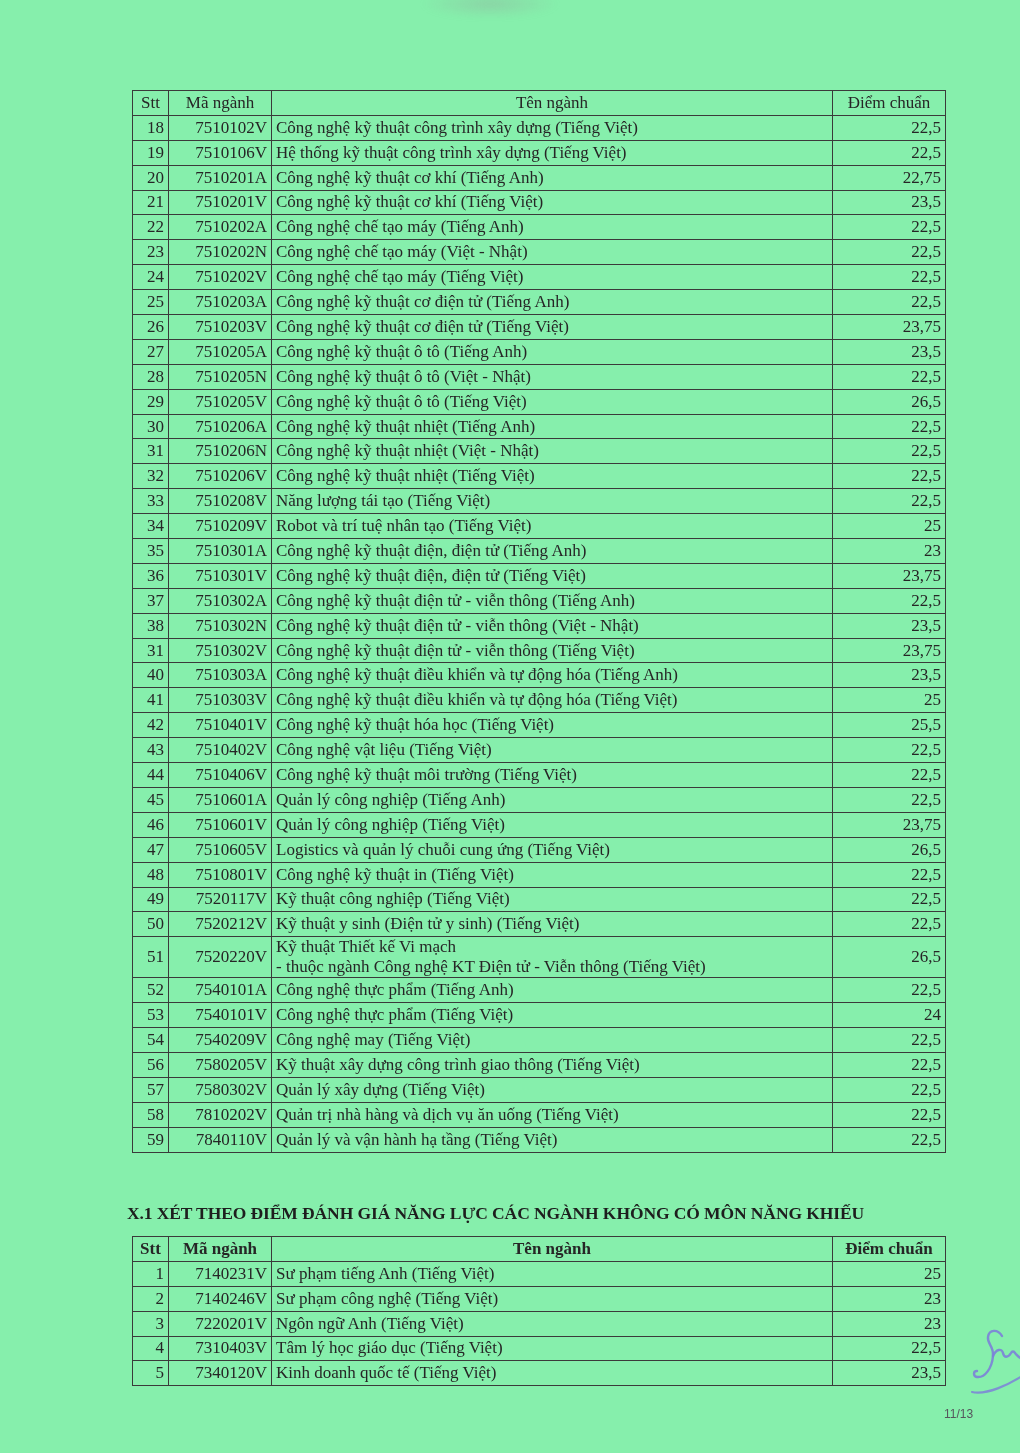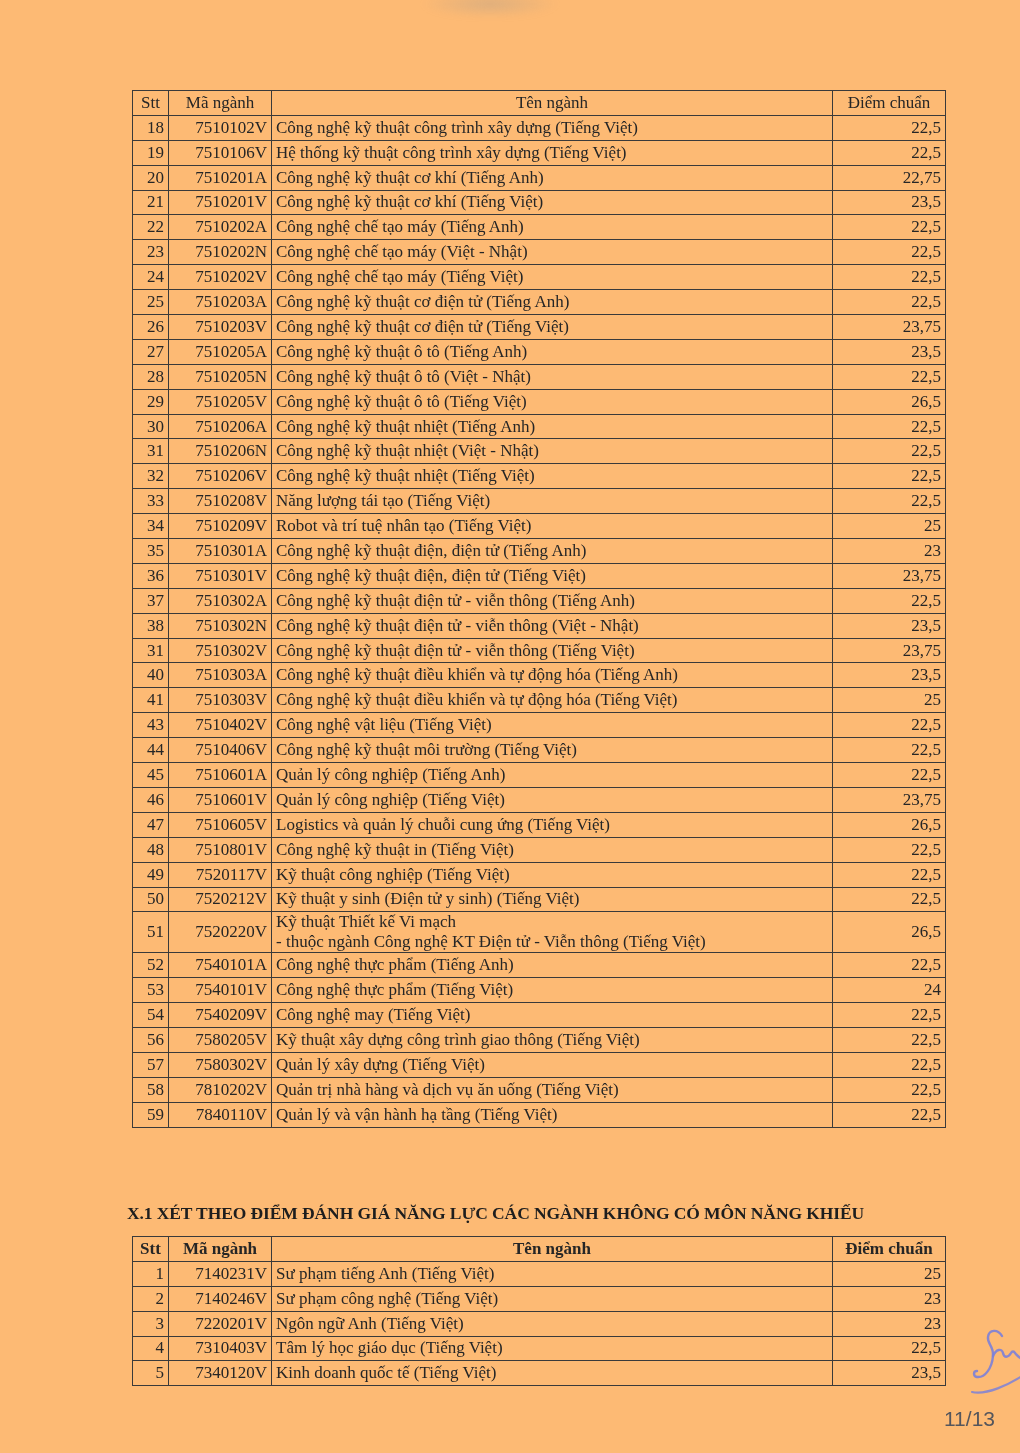--- a/index.html
+++ b/index.html
@@ -6,7 +6,7 @@
   .page{
     position:relative;
     width:1020px;height:1453px;
-    background:#fdba74;
+    background:#86efac;
     overflow:hidden;
     font-family:"Liberation Serif", serif;
     color:#262626;

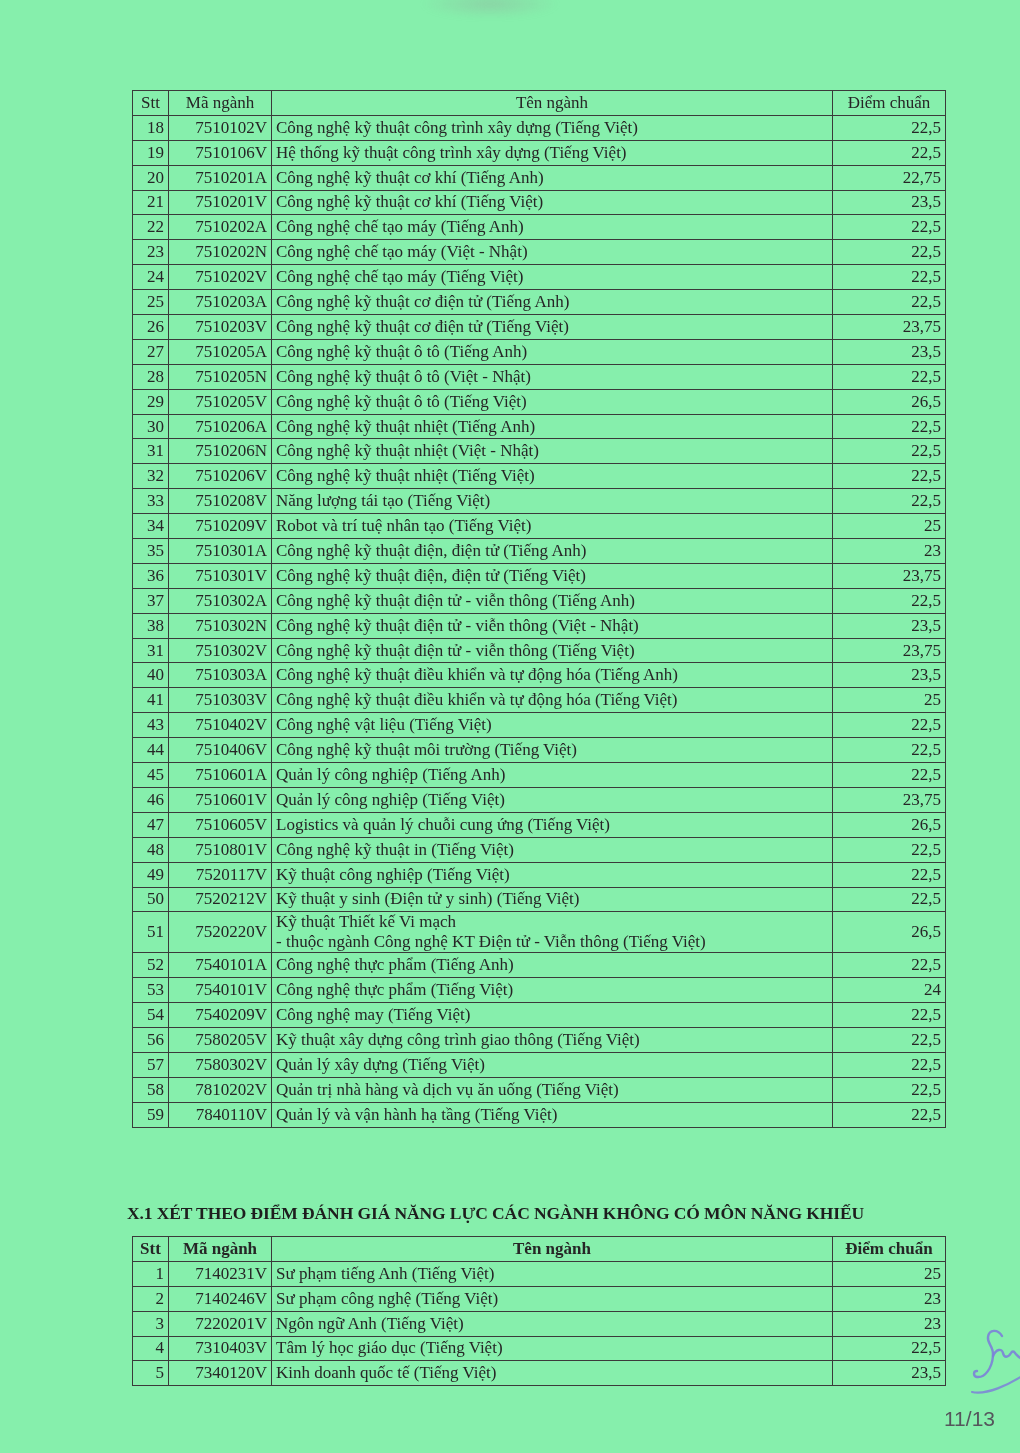--- a/index.html
+++ b/index.html
@@ -233,6 +233,12 @@
           <td class="cell-score">25</td>
         </tr>
         <tr>
+          <td class="cell-stt">42</td>
+          <td class="cell-code">7510401V</td>
+          <td class="cell-name">Công nghệ kỹ thuật hóa học (Tiếng Việt)</td>
+          <td class="cell-score">25,5</td>
+        </tr>
+        <tr>
           <td class="cell-stt">43</td>
           <td class="cell-code">7510402V</td>
           <td class="cell-name">Công nghệ vật liệu (Tiếng Việt)</td>

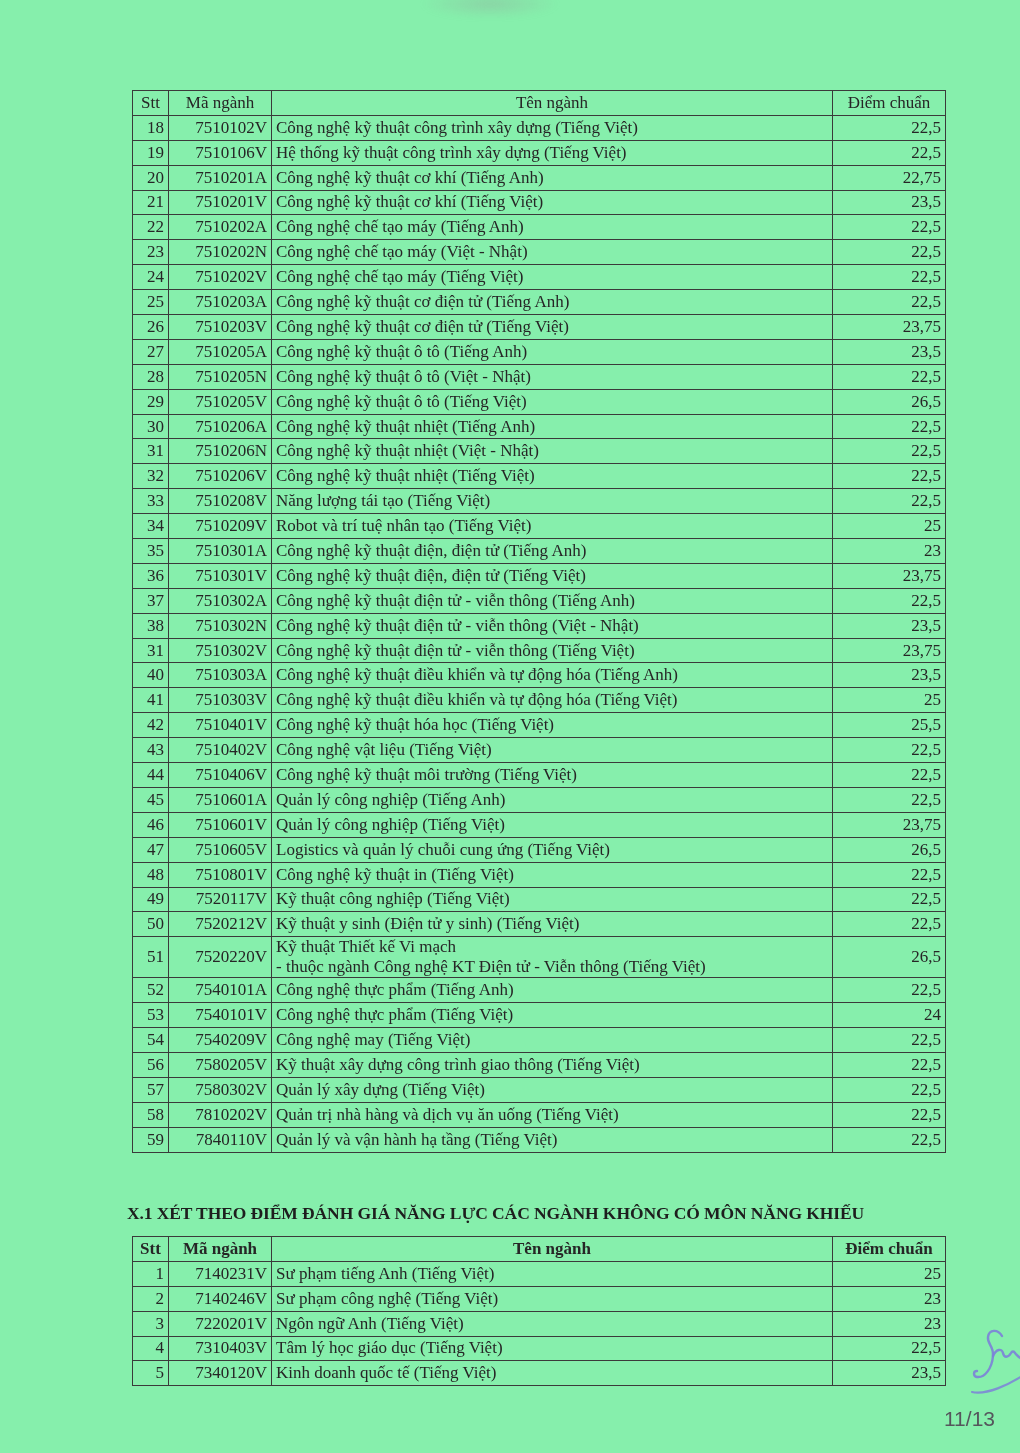--- a/index.html
+++ b/index.html
@@ -61,7 +61,7 @@
   .page-number{
     position:absolute;left:944px;top:1407px;
     font-family:"Liberation Sans", sans-serif;
-    font-size:21px;
+    font-size:12px;
     color:#55565c;
   }
 </style>

